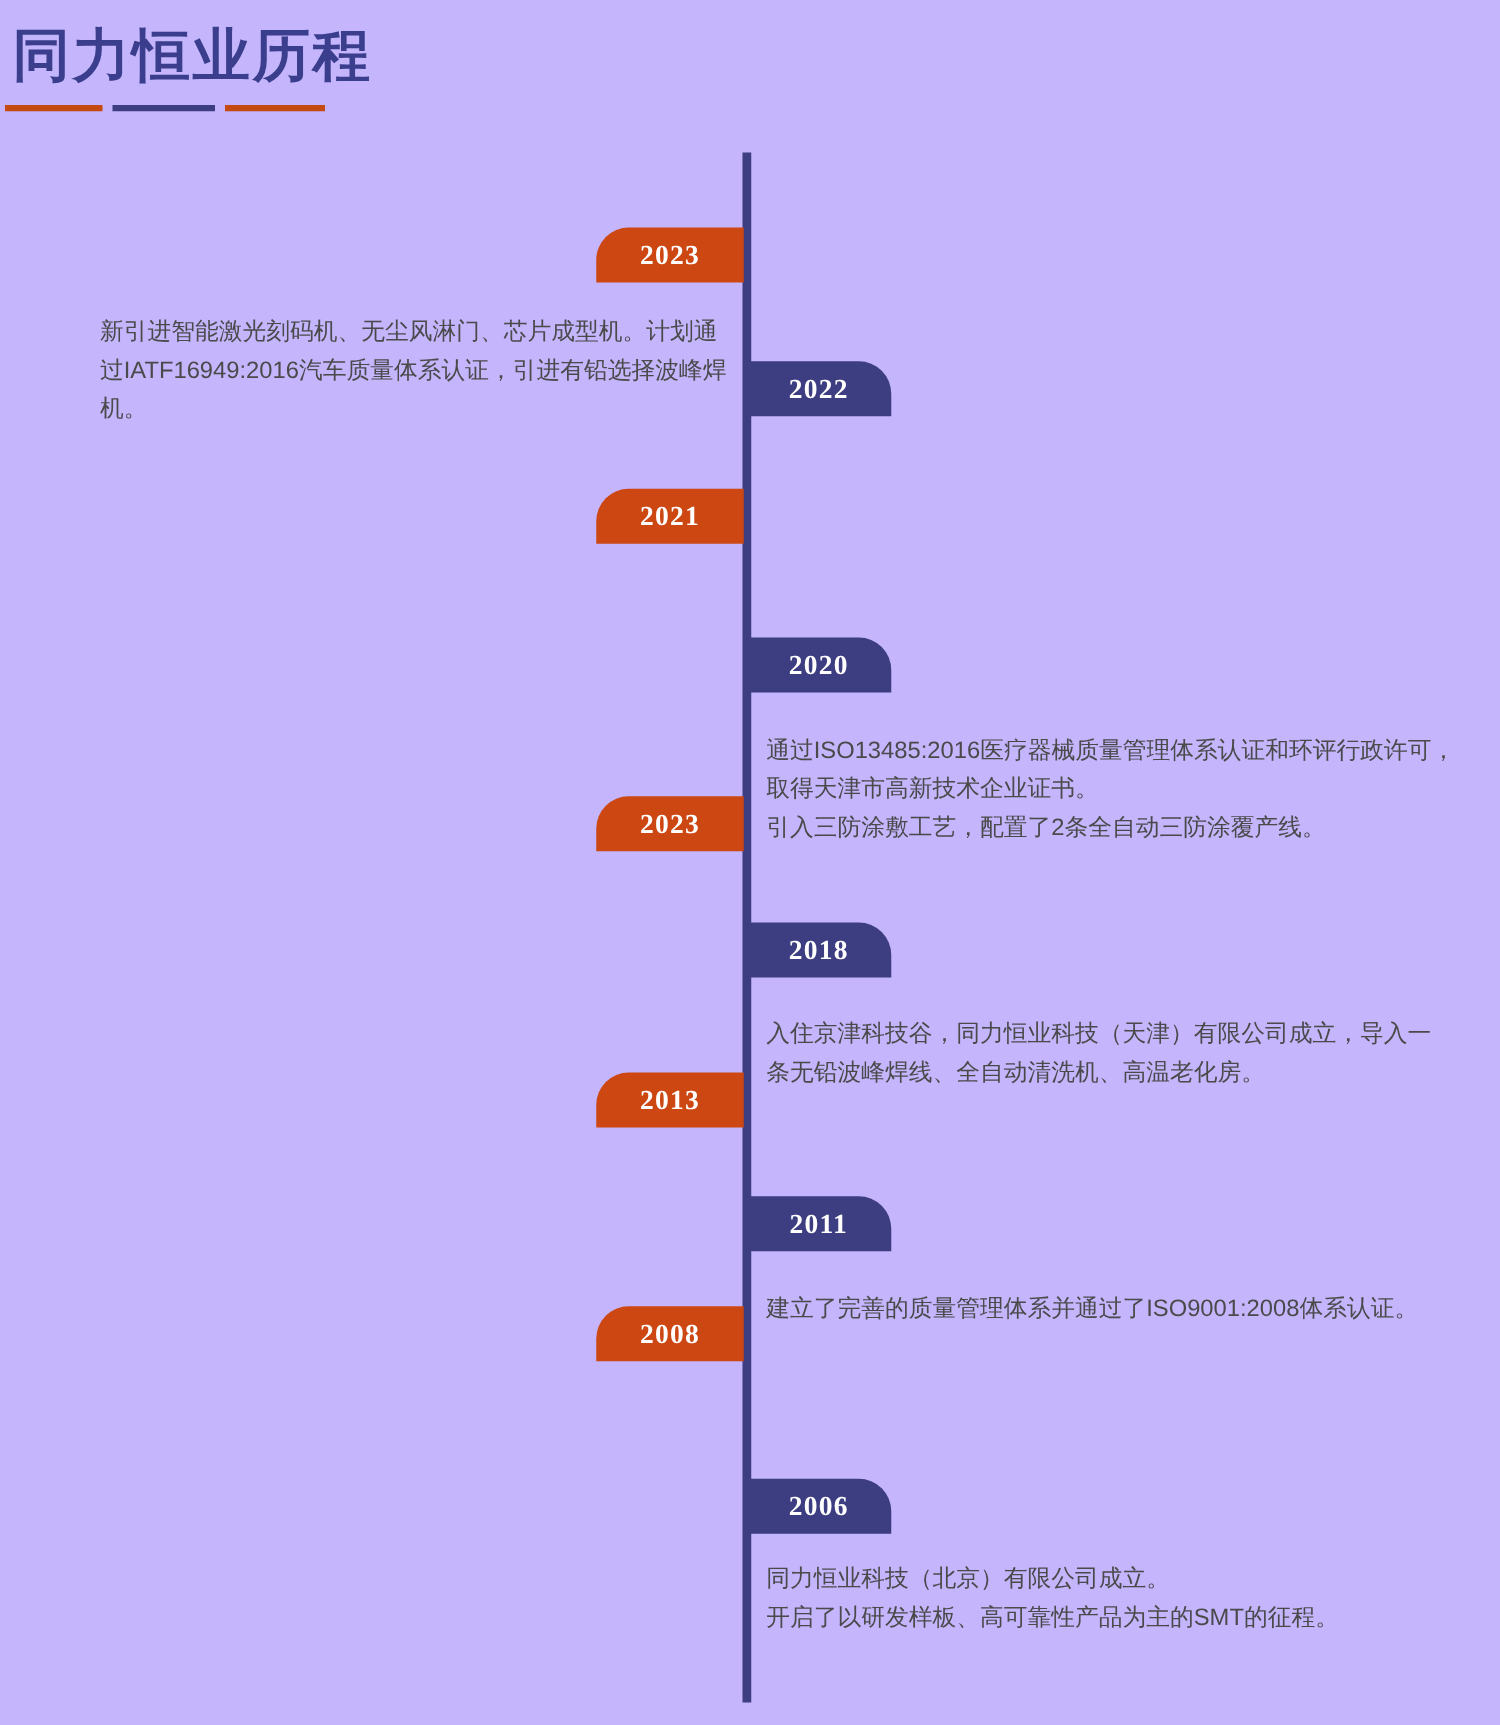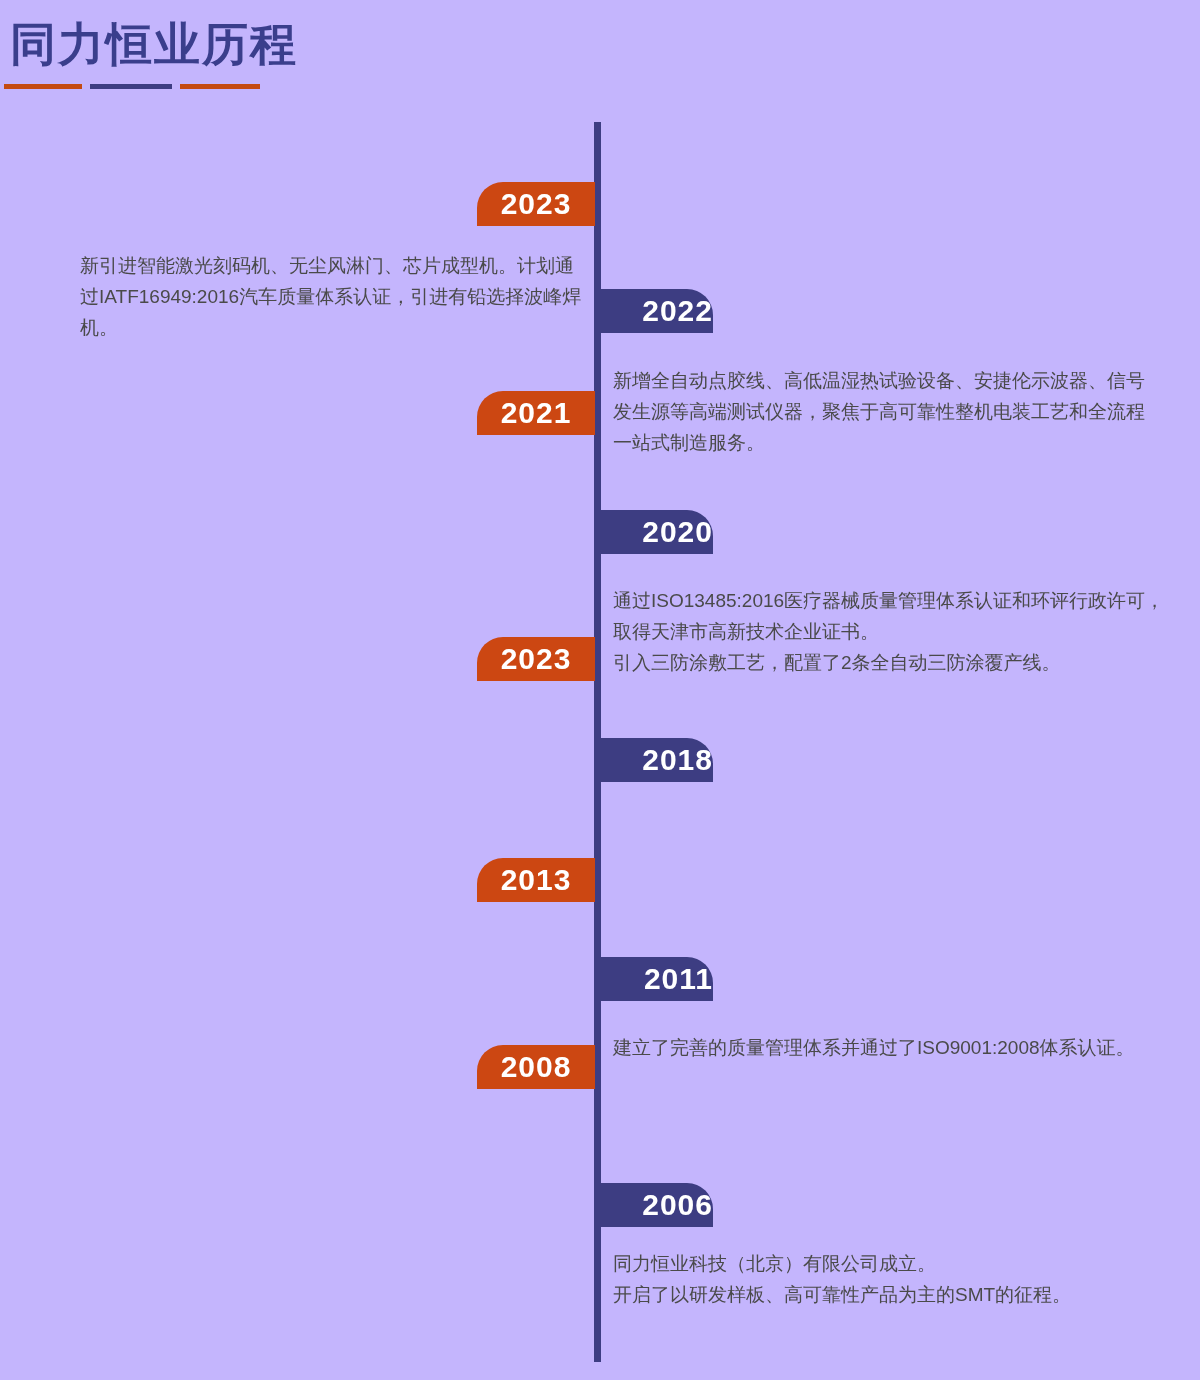--- a/index.html
+++ b/index.html
@@ -44,10 +44,11 @@
     height: 44px;
     line-height: 44px;
     text-align: center;
-    font-size: 30px;
+    font-size: 22px;
     font-weight: bold;
     letter-spacing: 1px;
     color: #ffffff;
+    font-family: Liberation Serif, serif;
   }
   .badge.left {
     left: 477px;

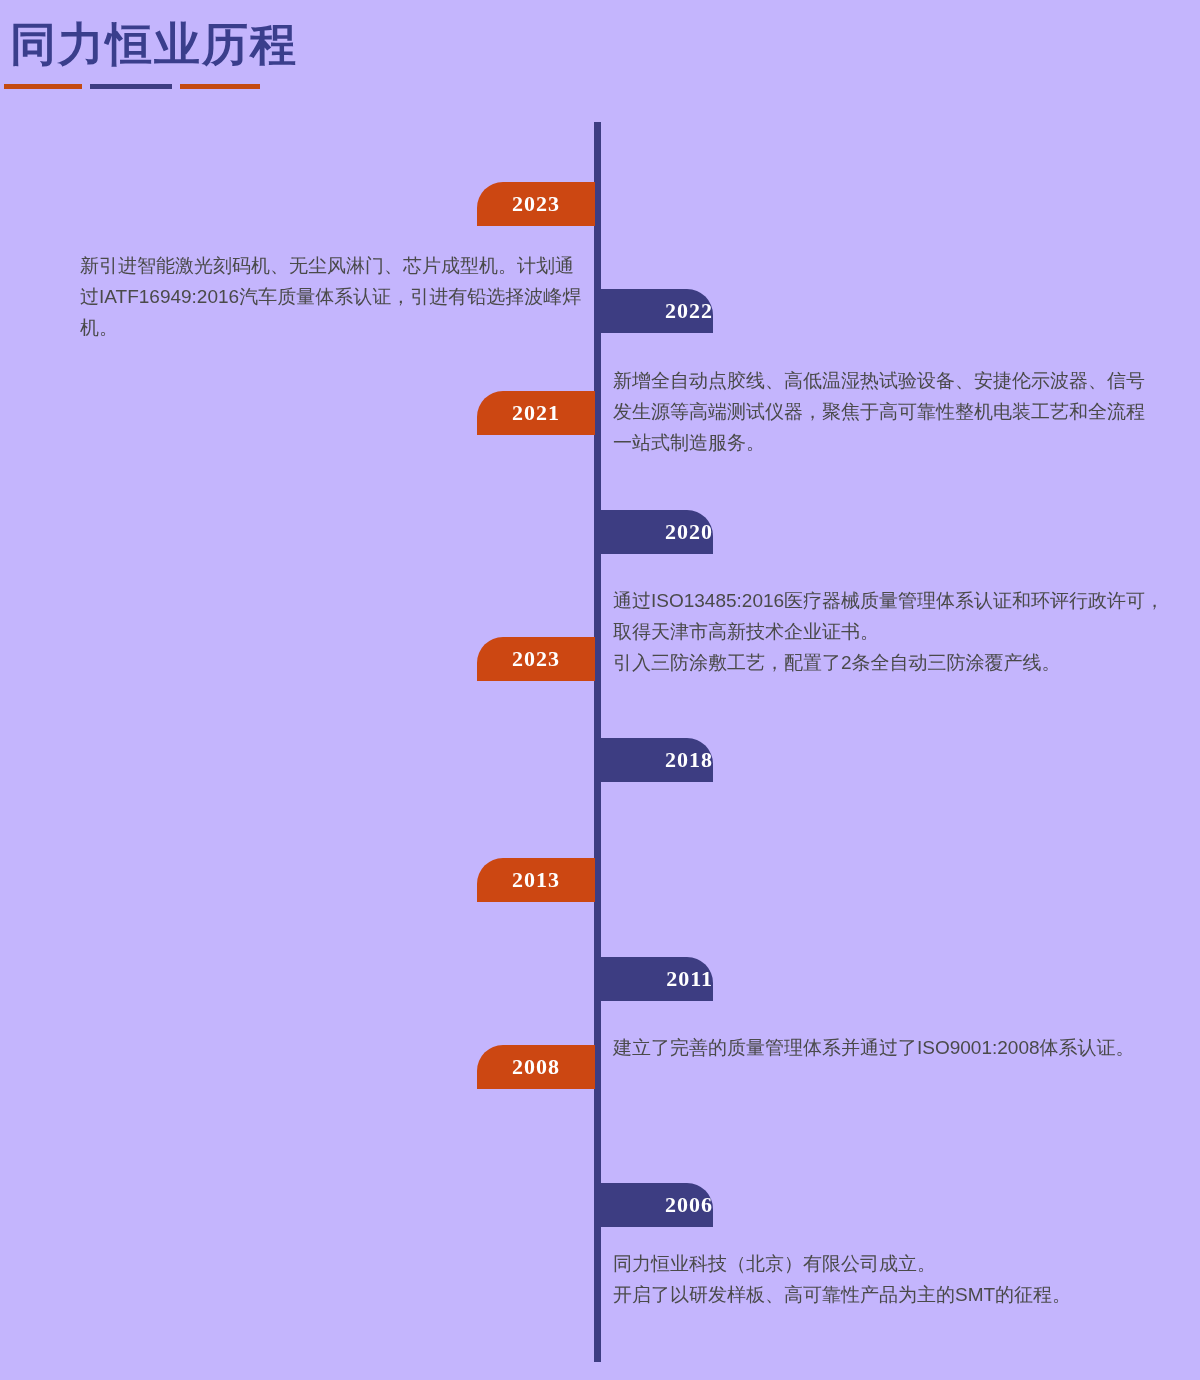--- a/index.html
+++ b/index.html
@@ -61,7 +61,6 @@
     width: 116px;
     background: #3d3d82;
     border-radius: 0 26px 0 0;
-    text-align: right;
   }
 
   .etext {

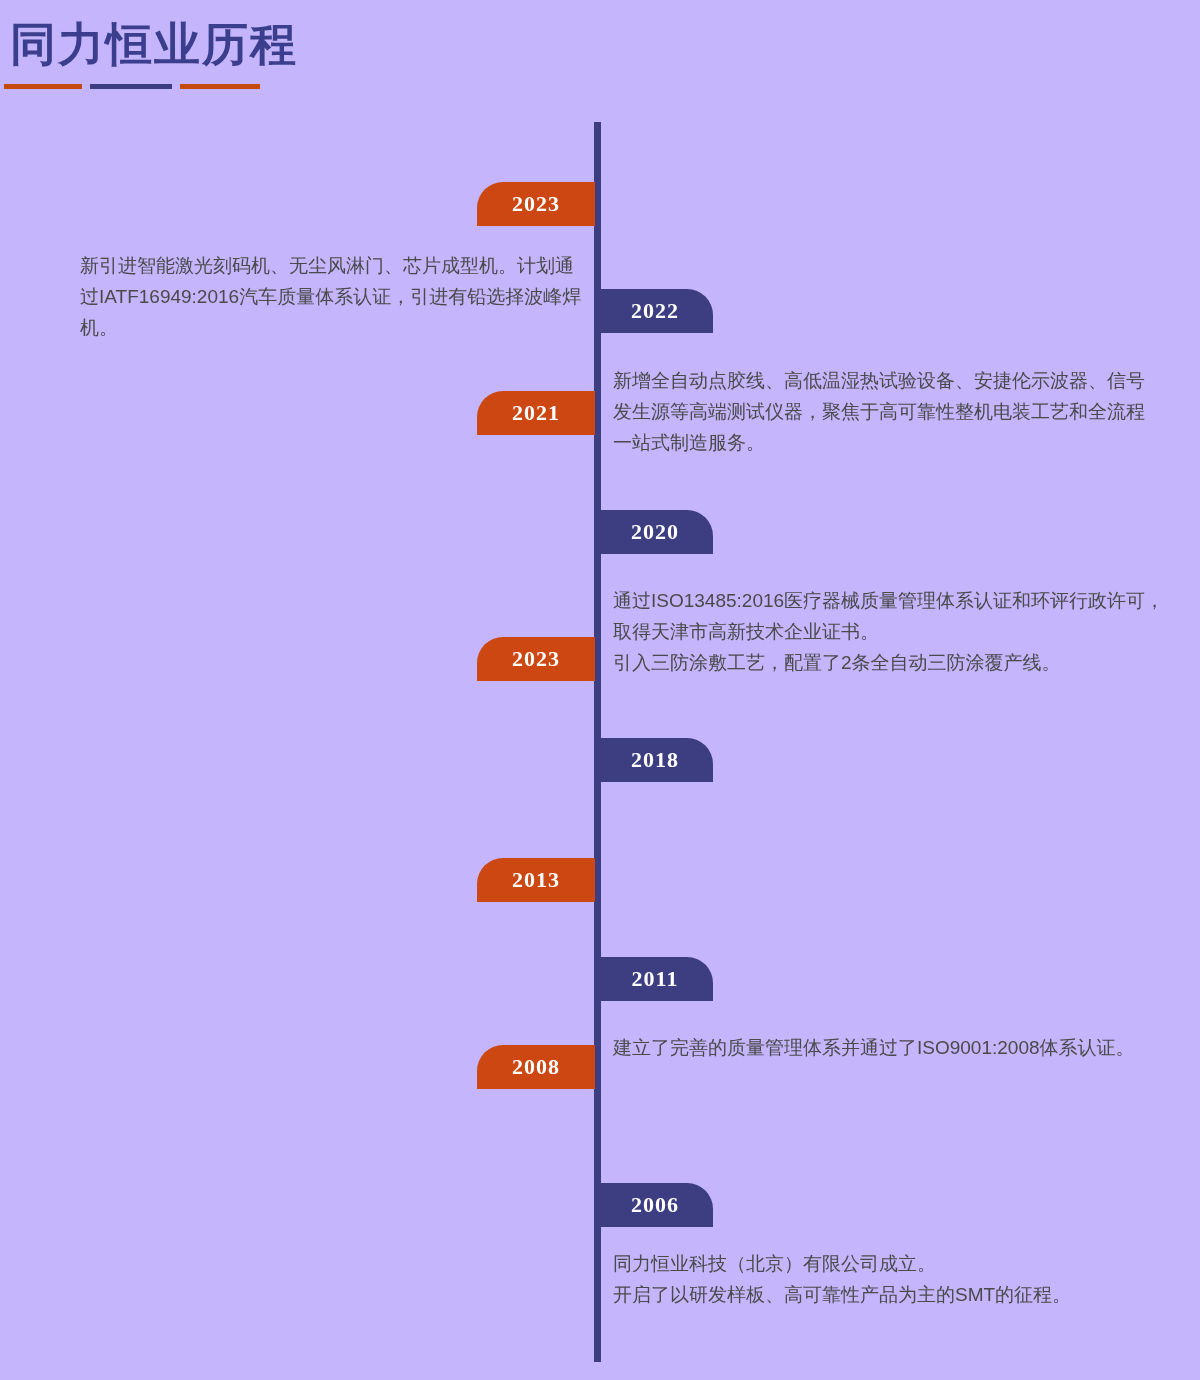--- a/index.html
+++ b/index.html
@@ -90,7 +90,6 @@
   <div class="etext lside" style="top:250px; width:505px">新引进智能激光刻码机、无尘风淋门、芯片成型机。计划通过IATF16949:2016汽车质量体系认证，引进有铅选择波峰焊机。</div>
 
   <div class="badge right" style="top:289px">2022</div>
-  <div class="etext rside" style="top:365px; width:545px">新增全自动点胶线、高低温湿热试验设备、安捷伦示波器、信号发生源等高端测试仪器，聚焦于高可靠性整机电装工艺和全流程一站式制造服务。</div>
 
   <div class="badge left" style="top:391px">2021</div>
 

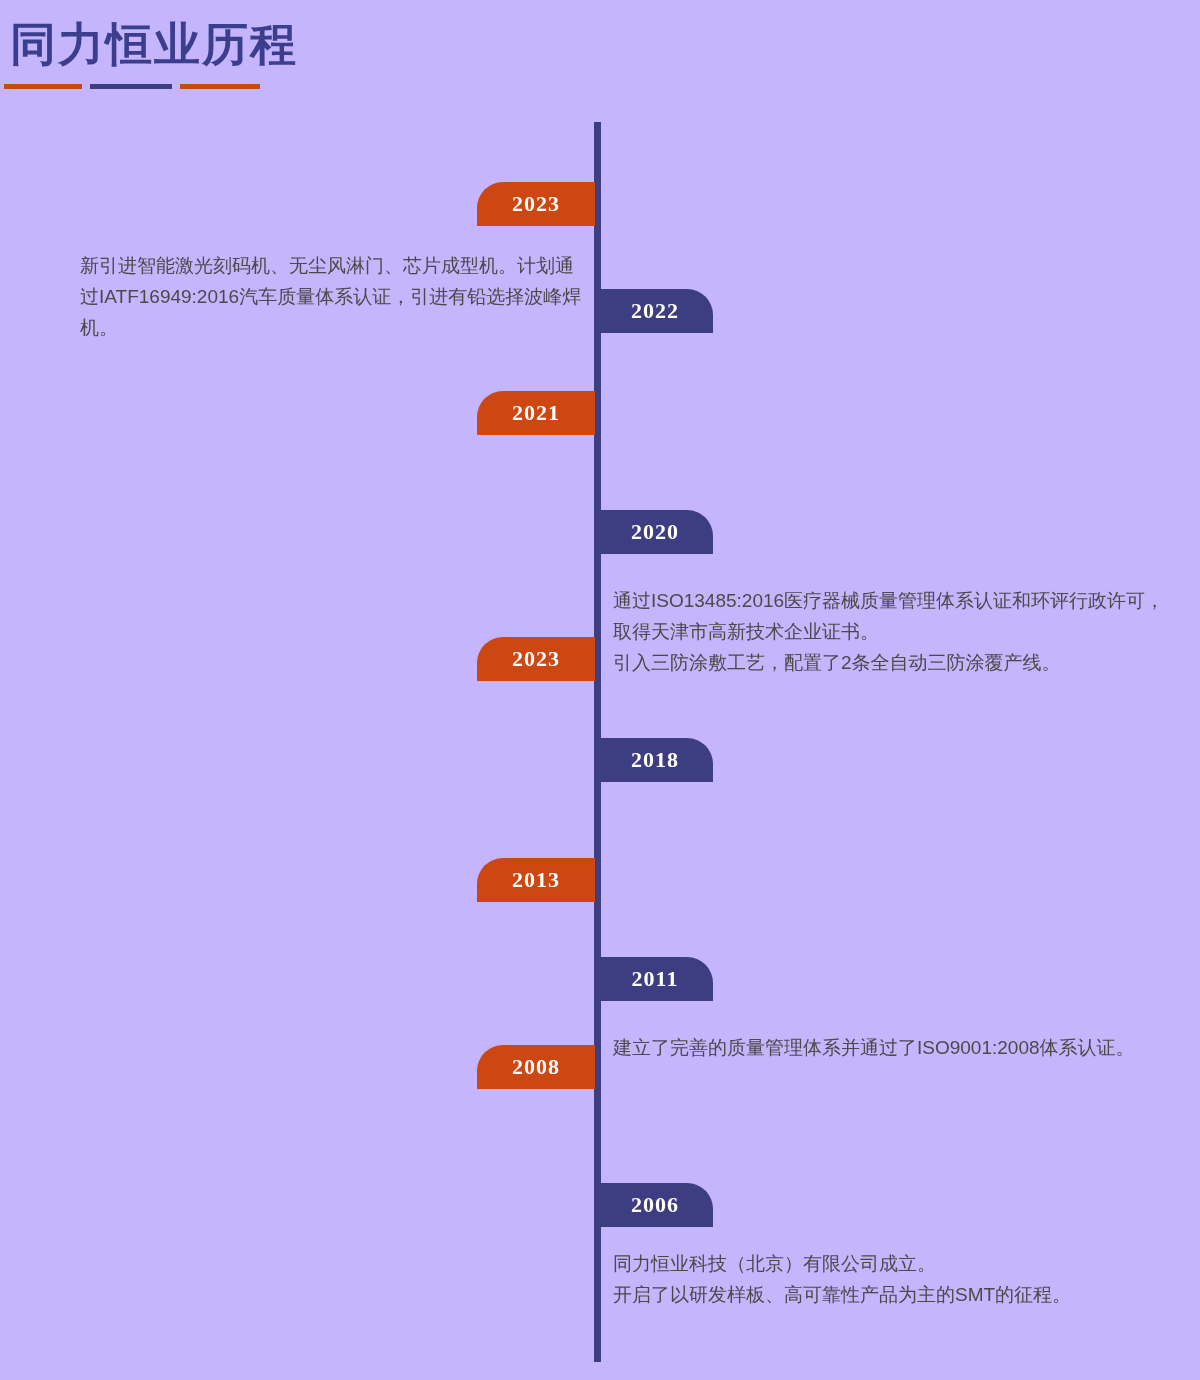--- a/index.html
+++ b/index.html
@@ -100,6 +100,7 @@
   <div class="badge left" style="top:637px">2023</div>
 
   <div class="badge right" style="top:738px">2018</div>
+  <div class="etext rside" style="top:812px; width:550px">入住京津科技谷，同力恒业科技（天津）有限公司成立，导入一条无铅波峰焊线、全自动清洗机、高温老化房。</div>
 
   <div class="badge left" style="top:858px">2013</div>
 

